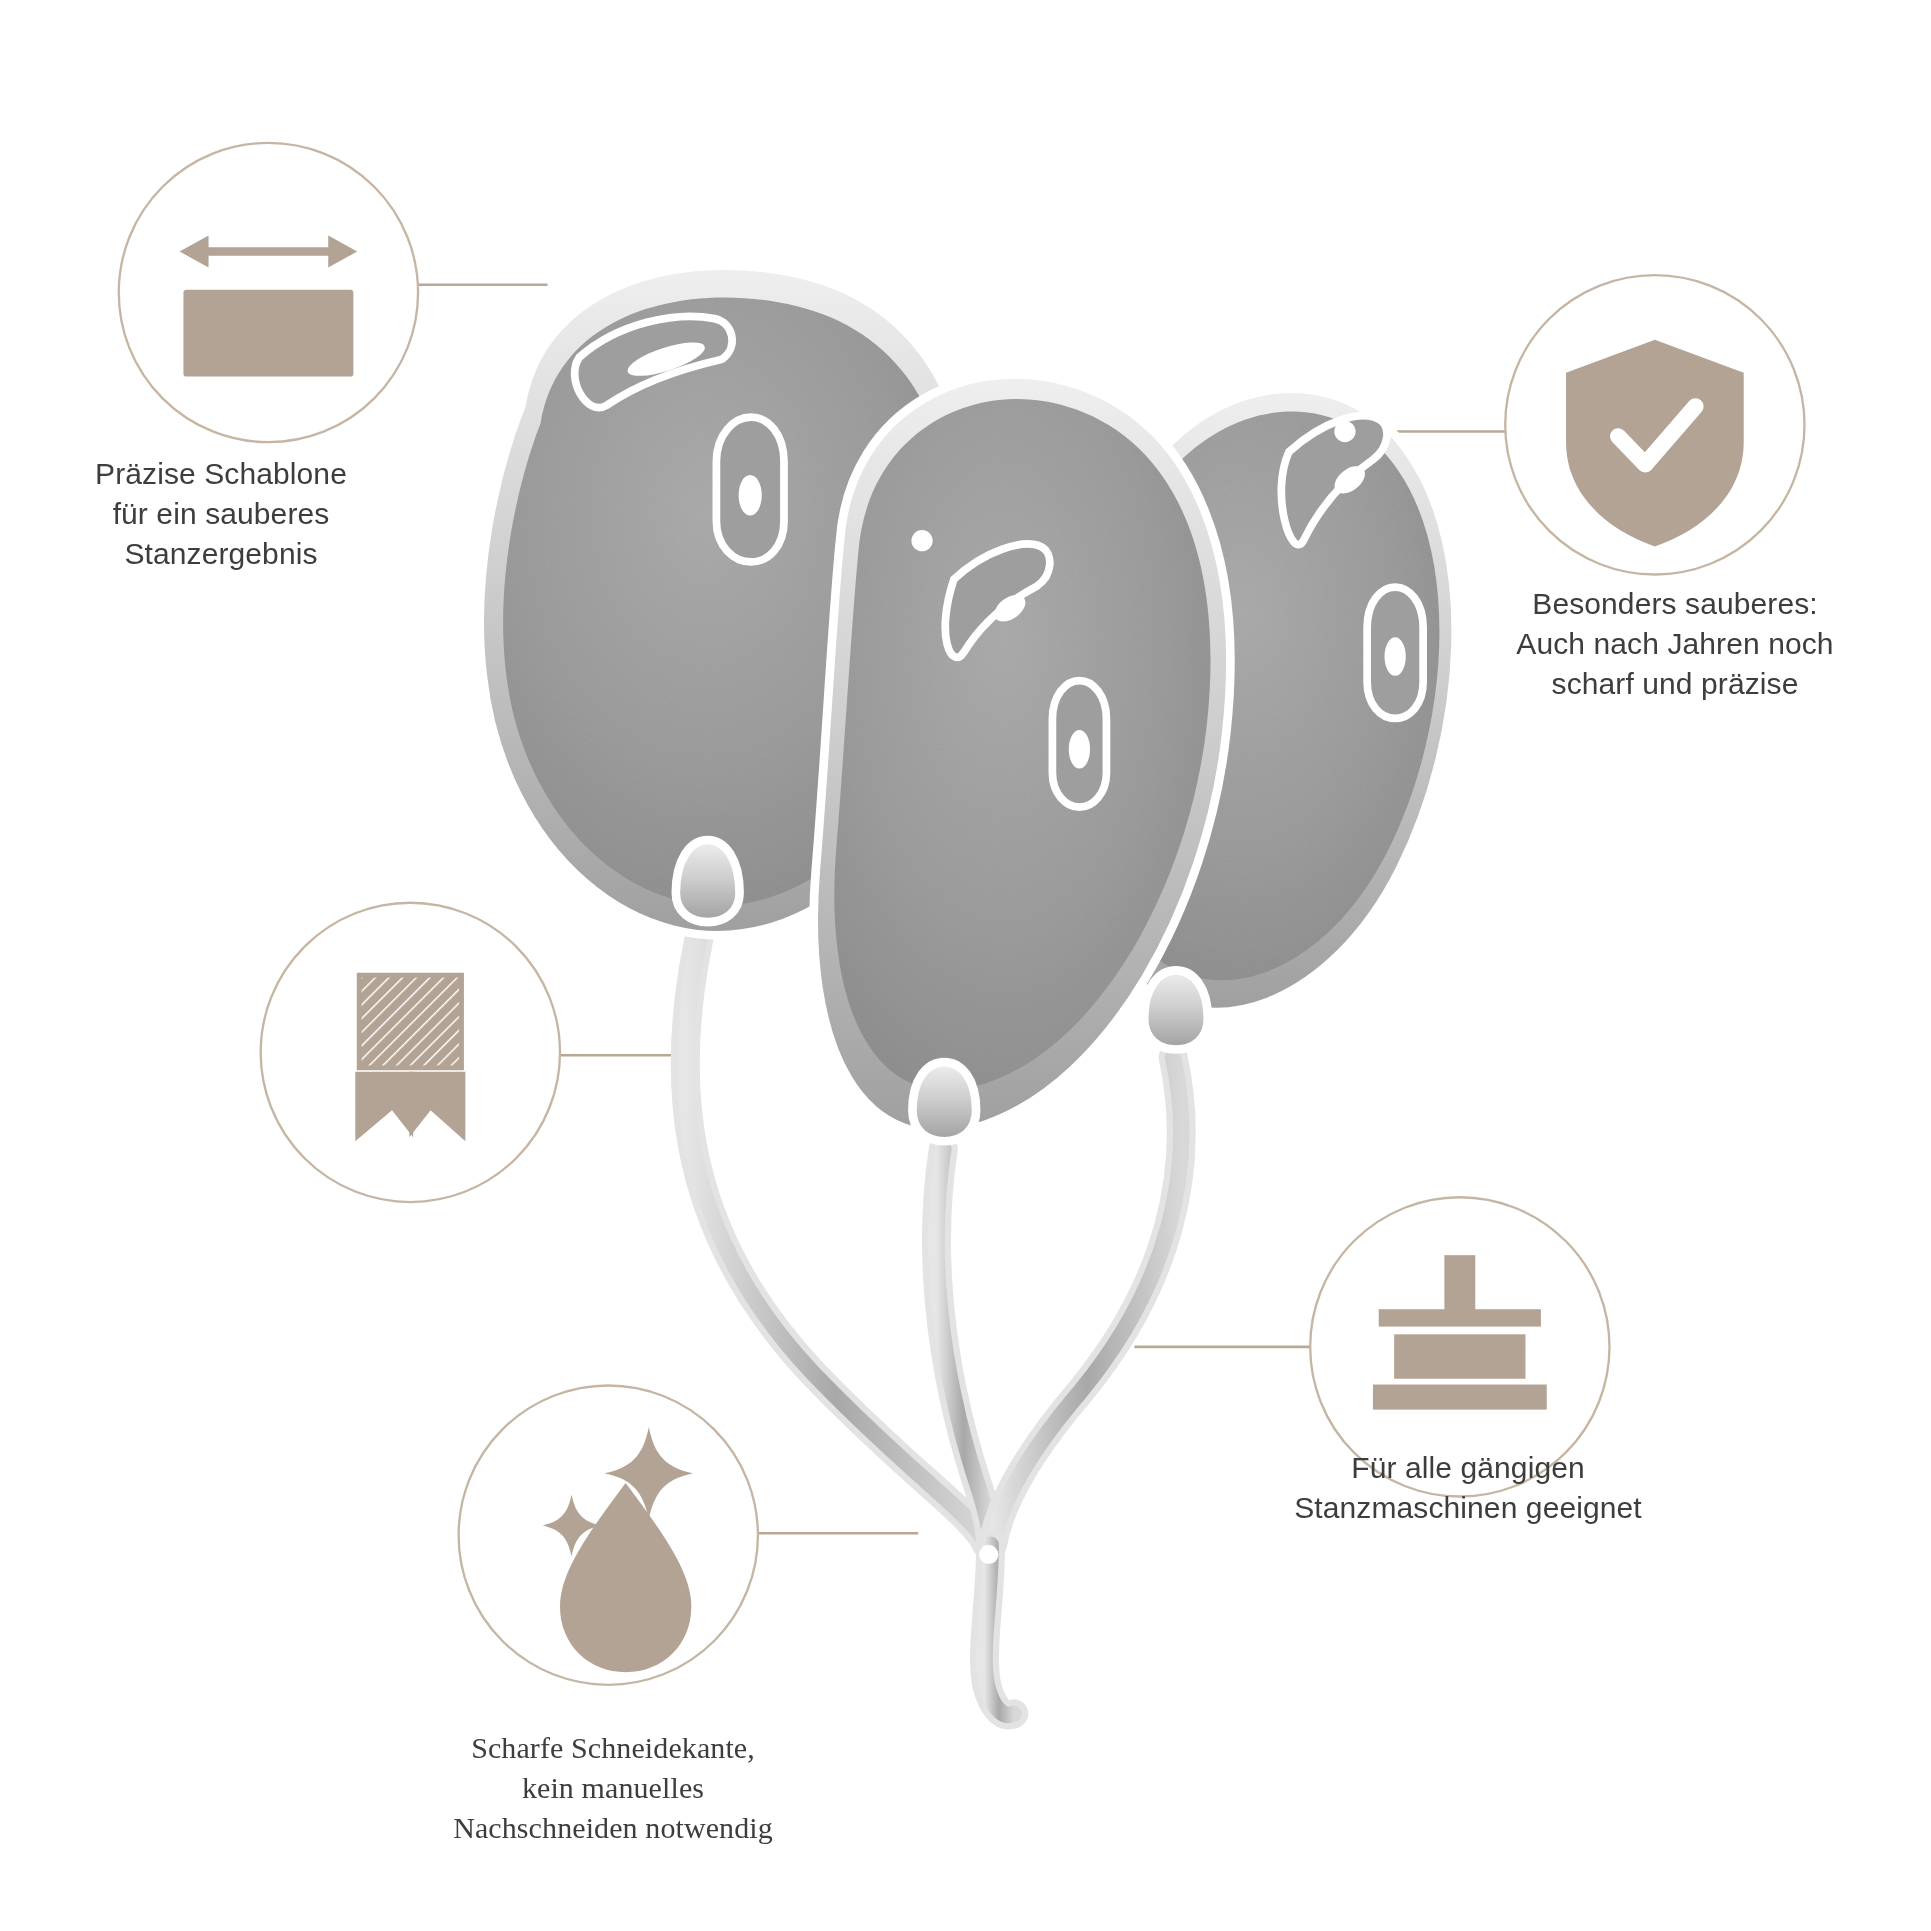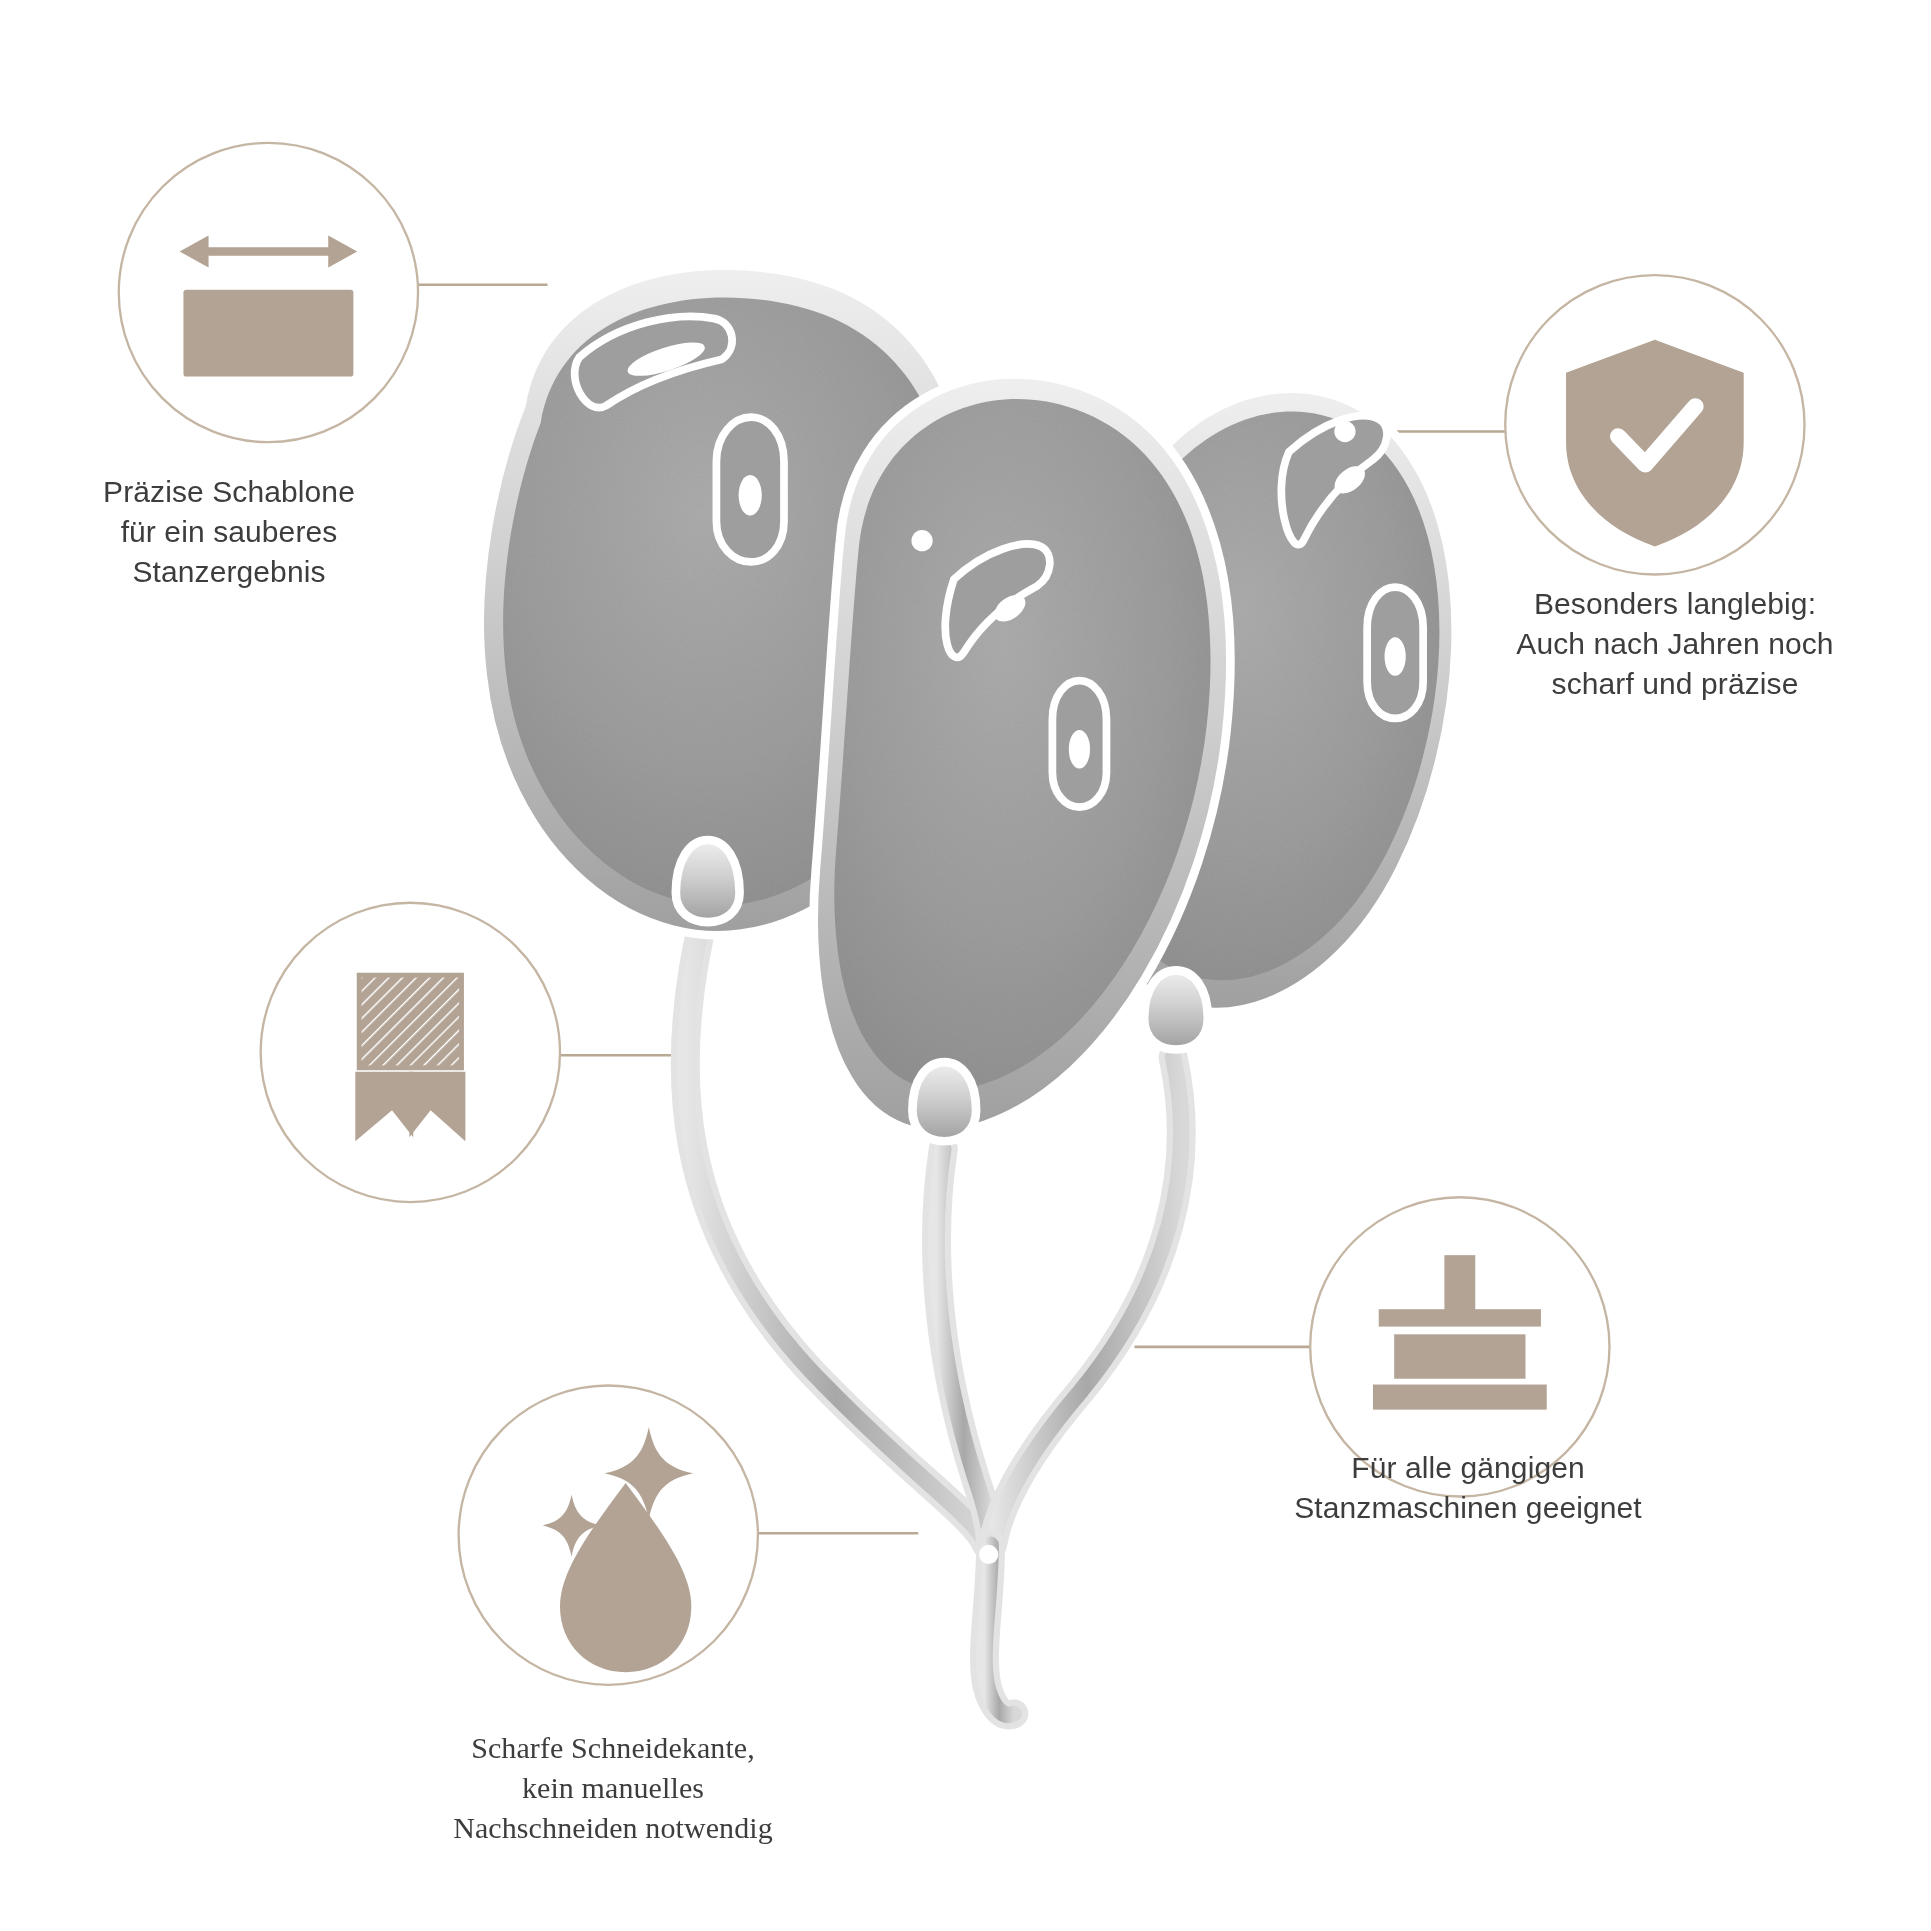--- a/index.html
+++ b/index.html
@@ -23,7 +23,7 @@
     letter-spacing:0.1px;
   }
   
-  #lbl-0{left:26px;top:454px;width:406px;margin-top:18px;}
+  #lbl-0{left:18px;top:454px;width:406px;}
   #lbl-1{left:1448px;top:584px;width:454px;}
   #lbl-2{left:208px;top:1212px;width:406px;}
   #lbl-3{left:1246px;top:1448px;width:444px;}

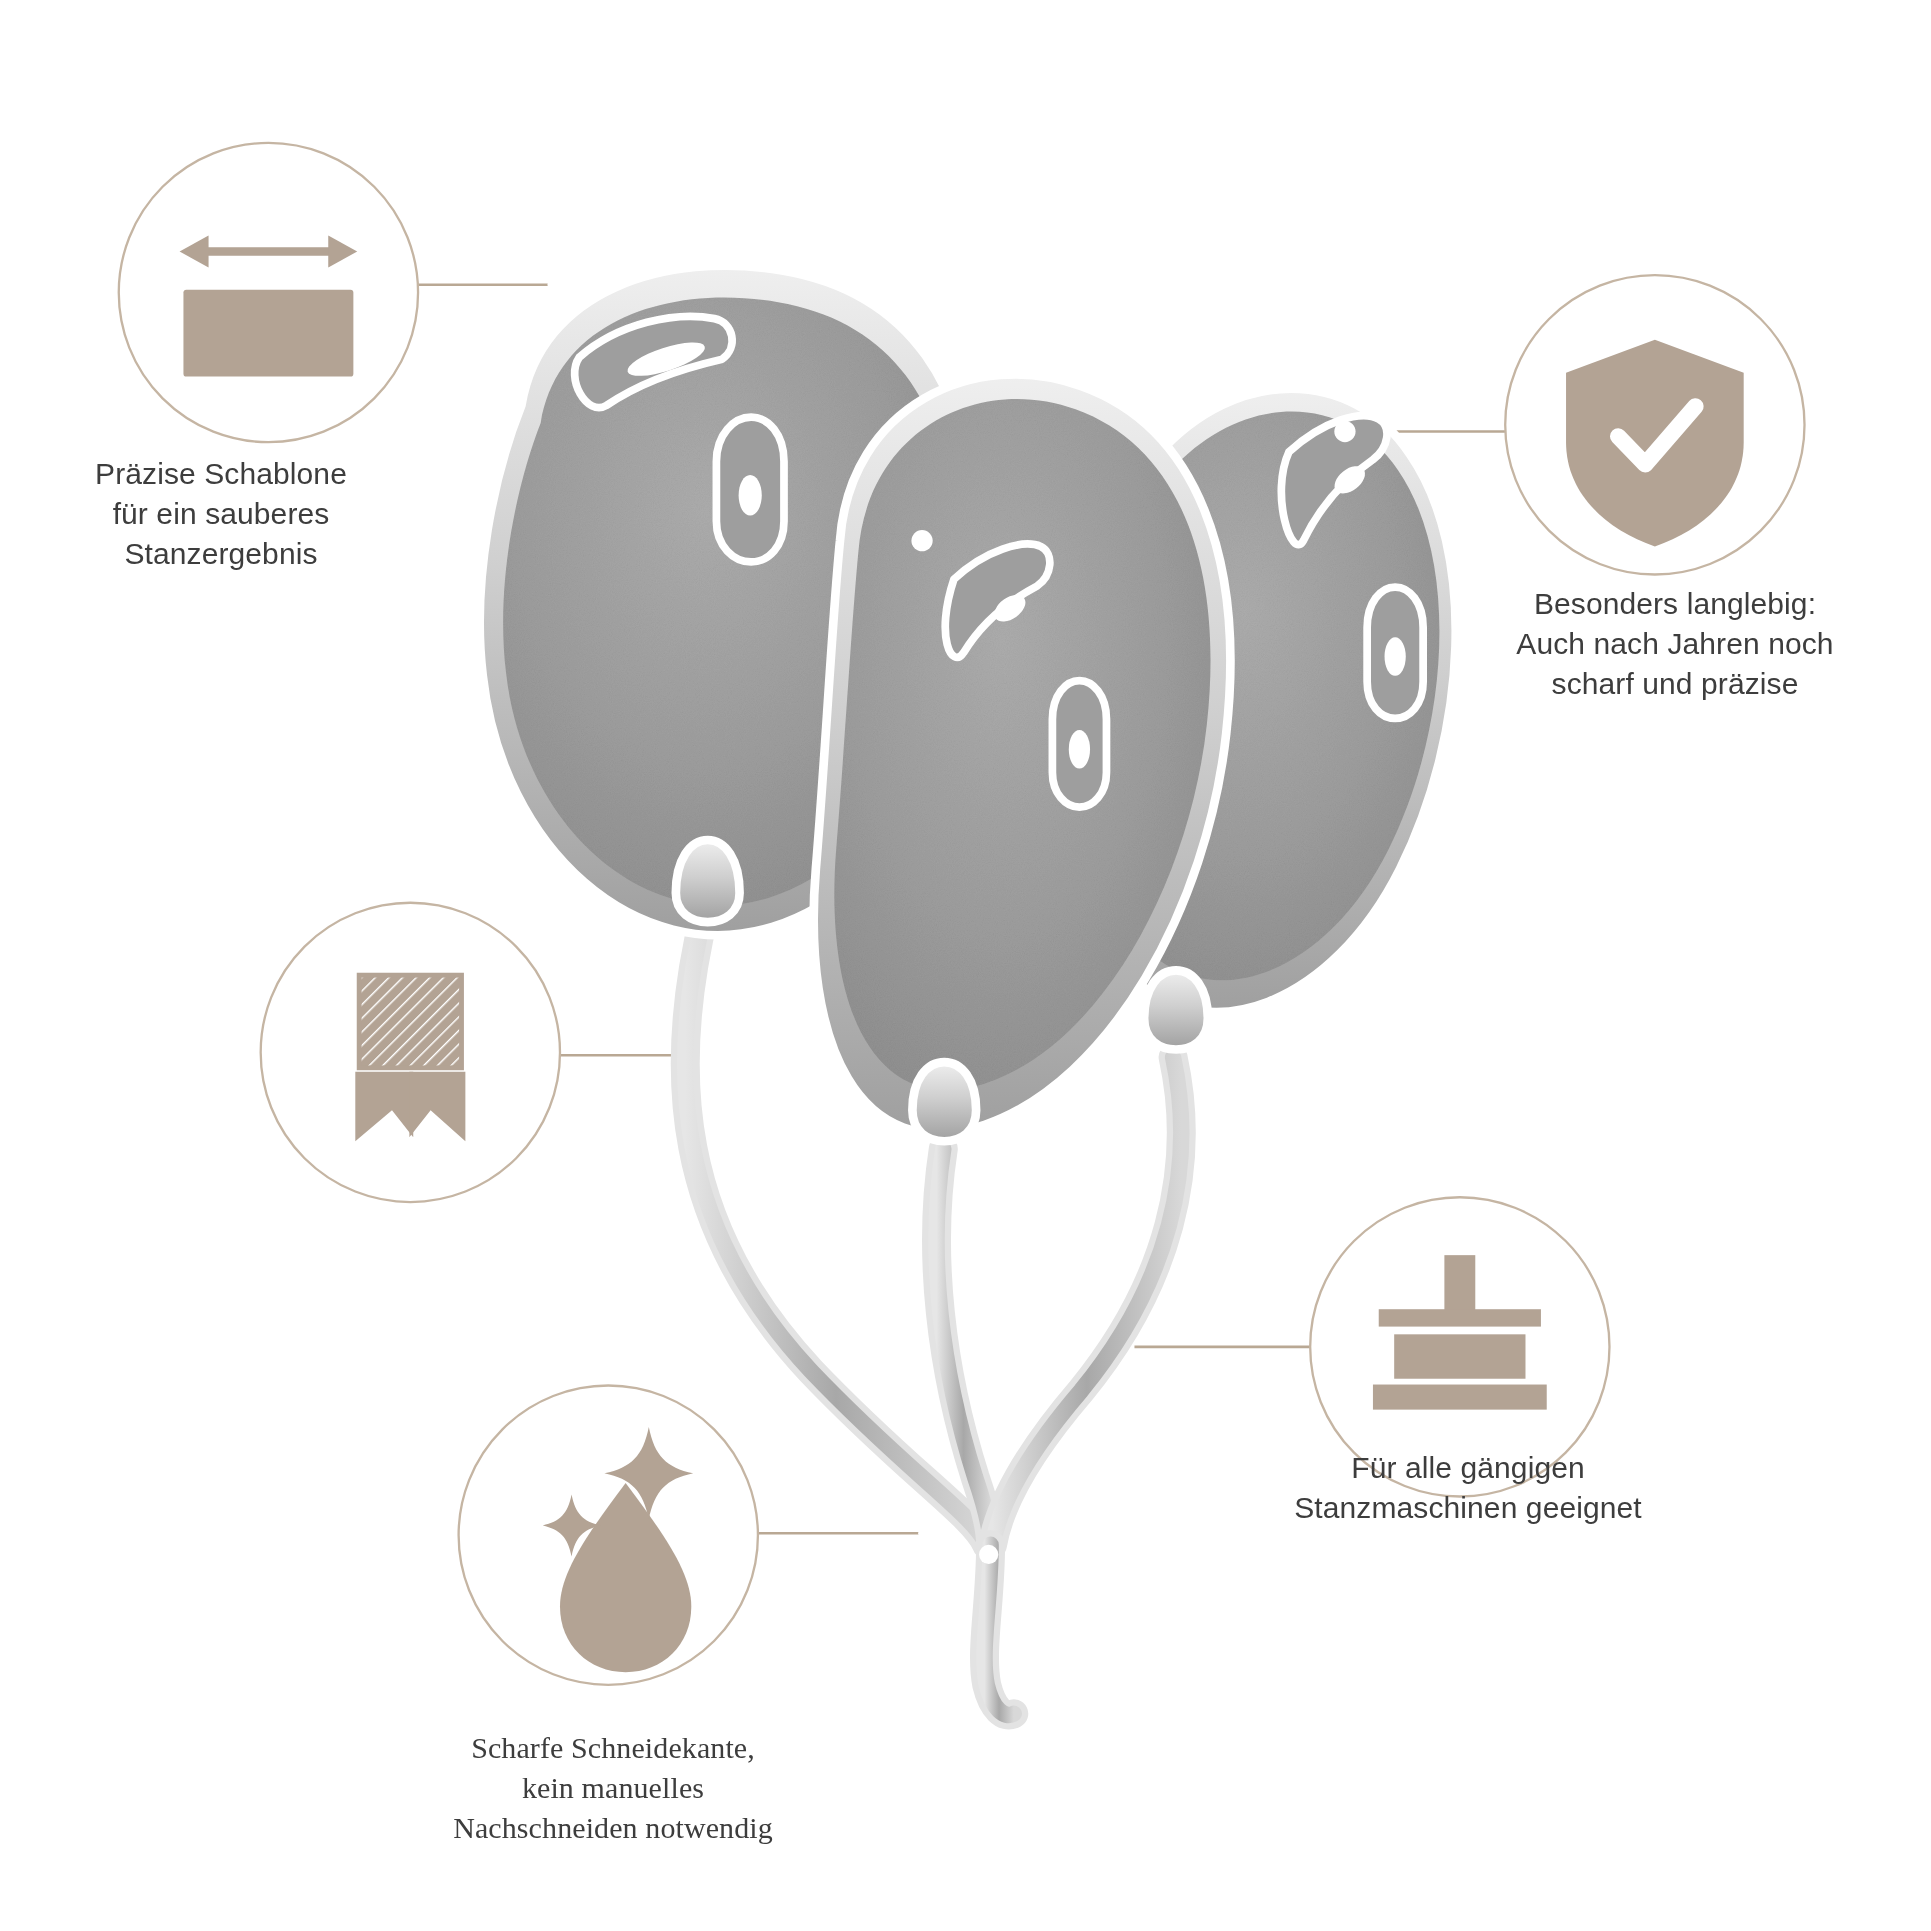--- a/index.html
+++ b/index.html
@@ -228,7 +228,7 @@
   <div class="callout-label" id="lbl-0">Präzise Schablone
 für ein sauberes
 Stanzergebnis</div>
-  <div class="callout-label" id="lbl-1">Besonders langlebig:
+  <div class="callout-label" id="lbl-1">Besonders sauberes:
 Auch nach Jahren noch
 scharf und präzise</div>
   <div class="callout-label" id="lbl-3">Für alle gängigen

